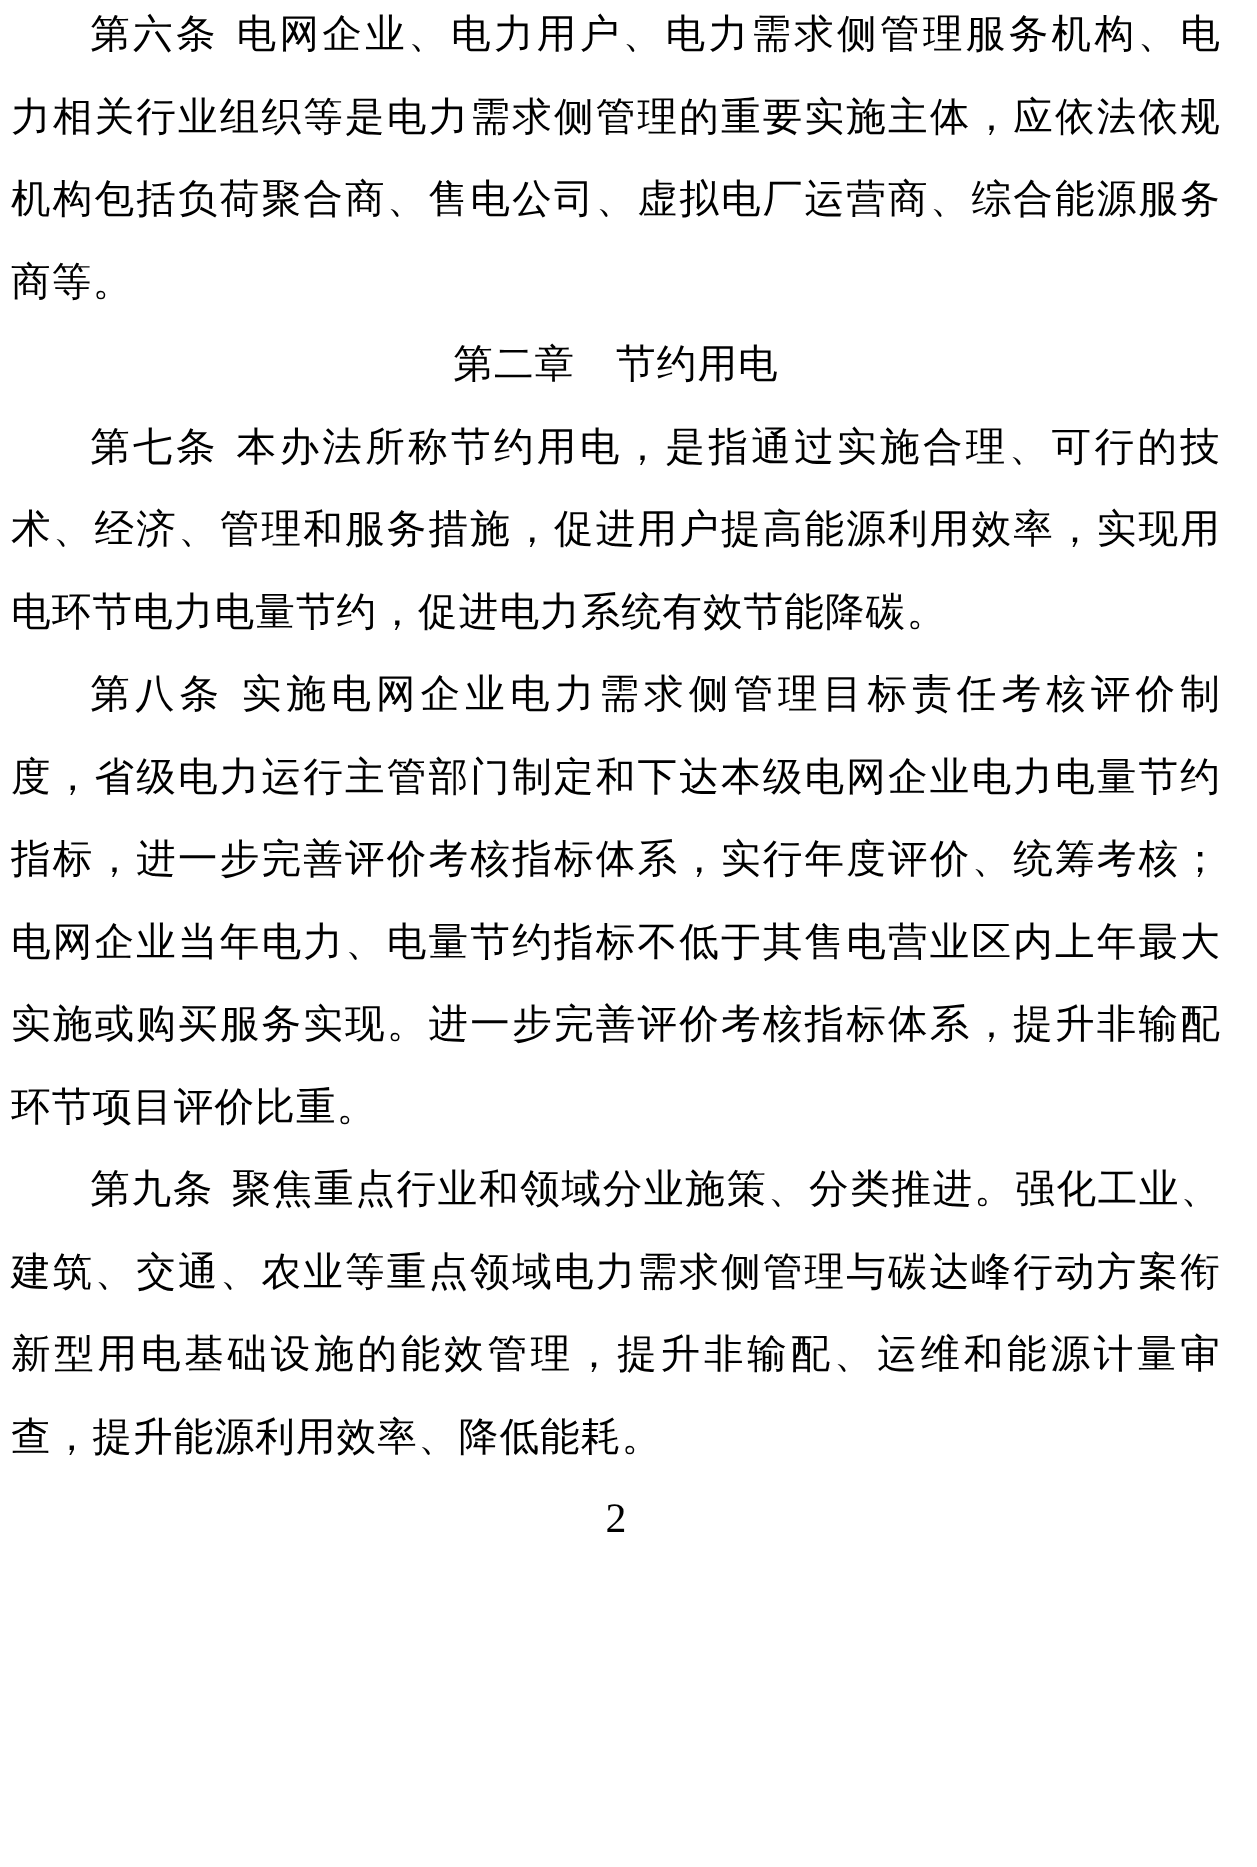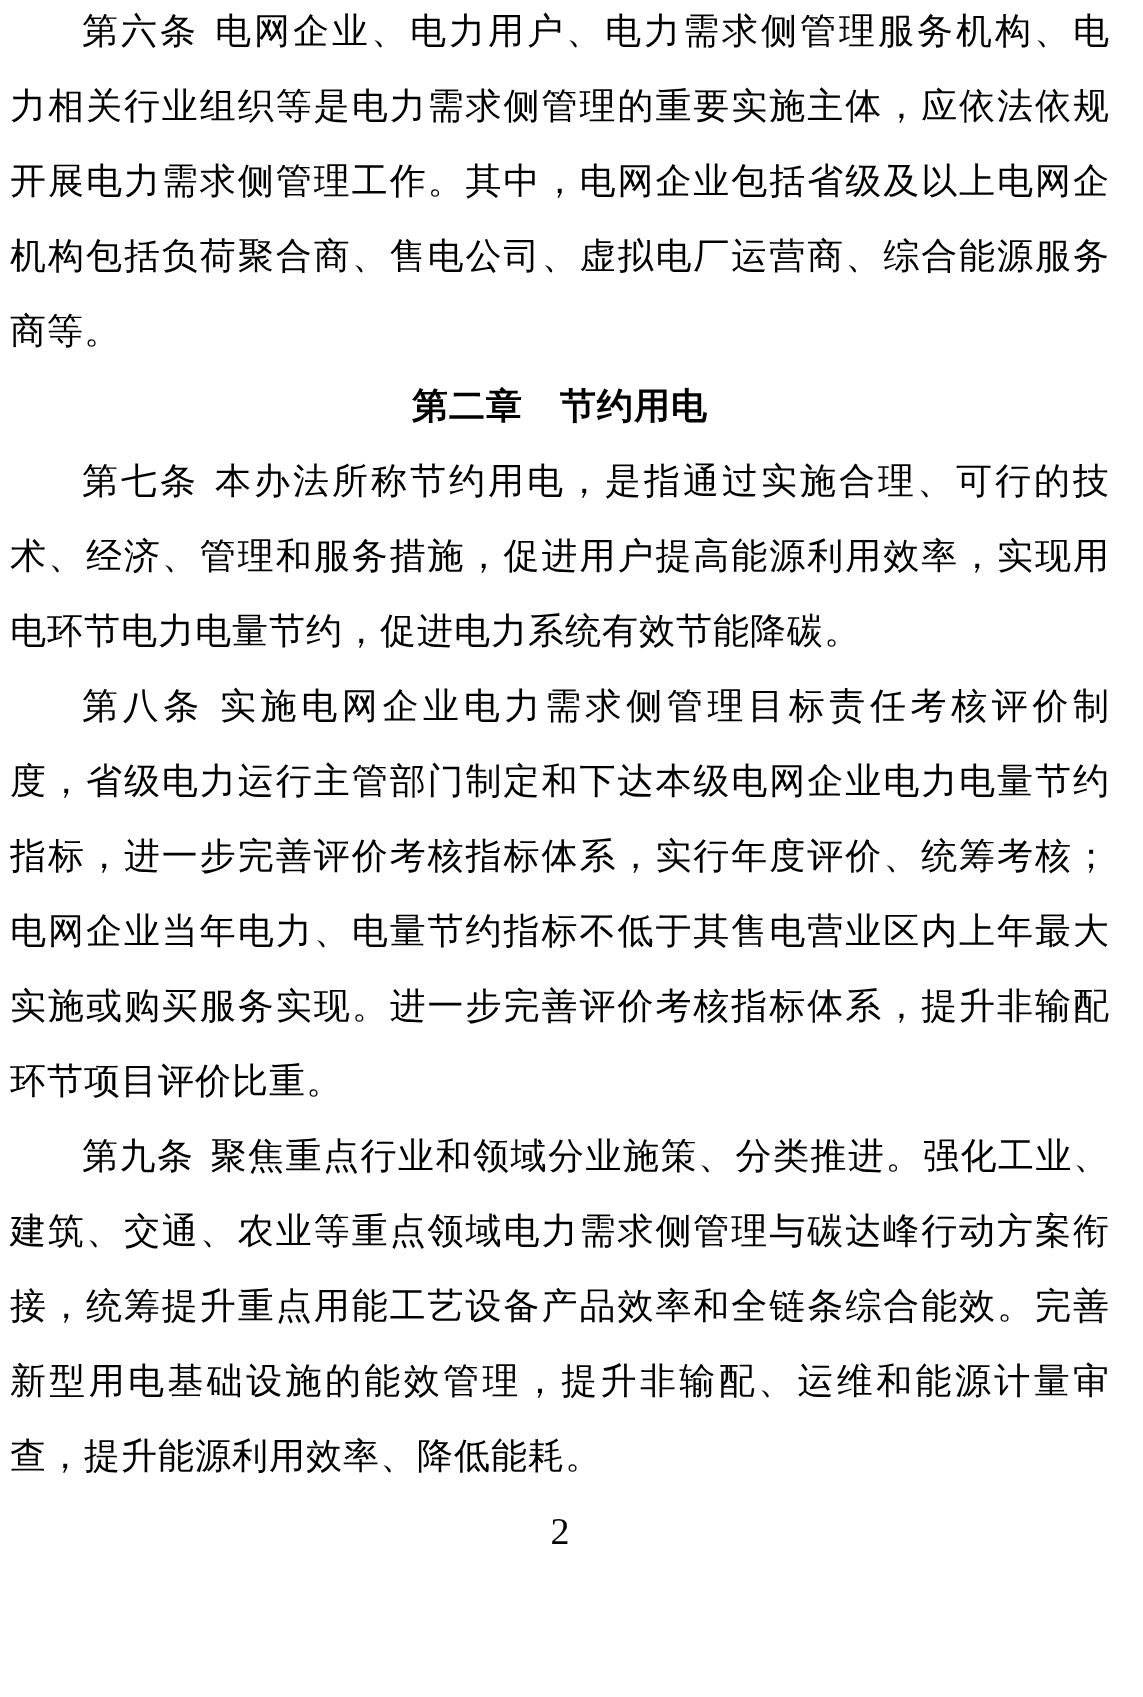--- a/index.html
+++ b/index.html
@@ -67,7 +67,6 @@
   <div>
       <div class="line justify indent"><span class="article-label">第六条</span><span>电网企业、电力用户、电力需求侧管理服务机构、电</span></div>
       <div class="line justify"><span>力相关行业组织等是电力需求侧管理的重要实施主体，应依法依规</span></div>
-      <div class="line justify"><span>开展电力需求侧管理工作。其中，电网企业包括省级及以上电网企</span></div>
       <div class="line justify"><span>机构包括负荷聚合商、售电公司、虚拟电厂运营商、综合能源服务</span></div>
       <div class="line left"><span>商等。</span></div>
       <div class="line center bold"><span>第二章　节约用电</span></div>

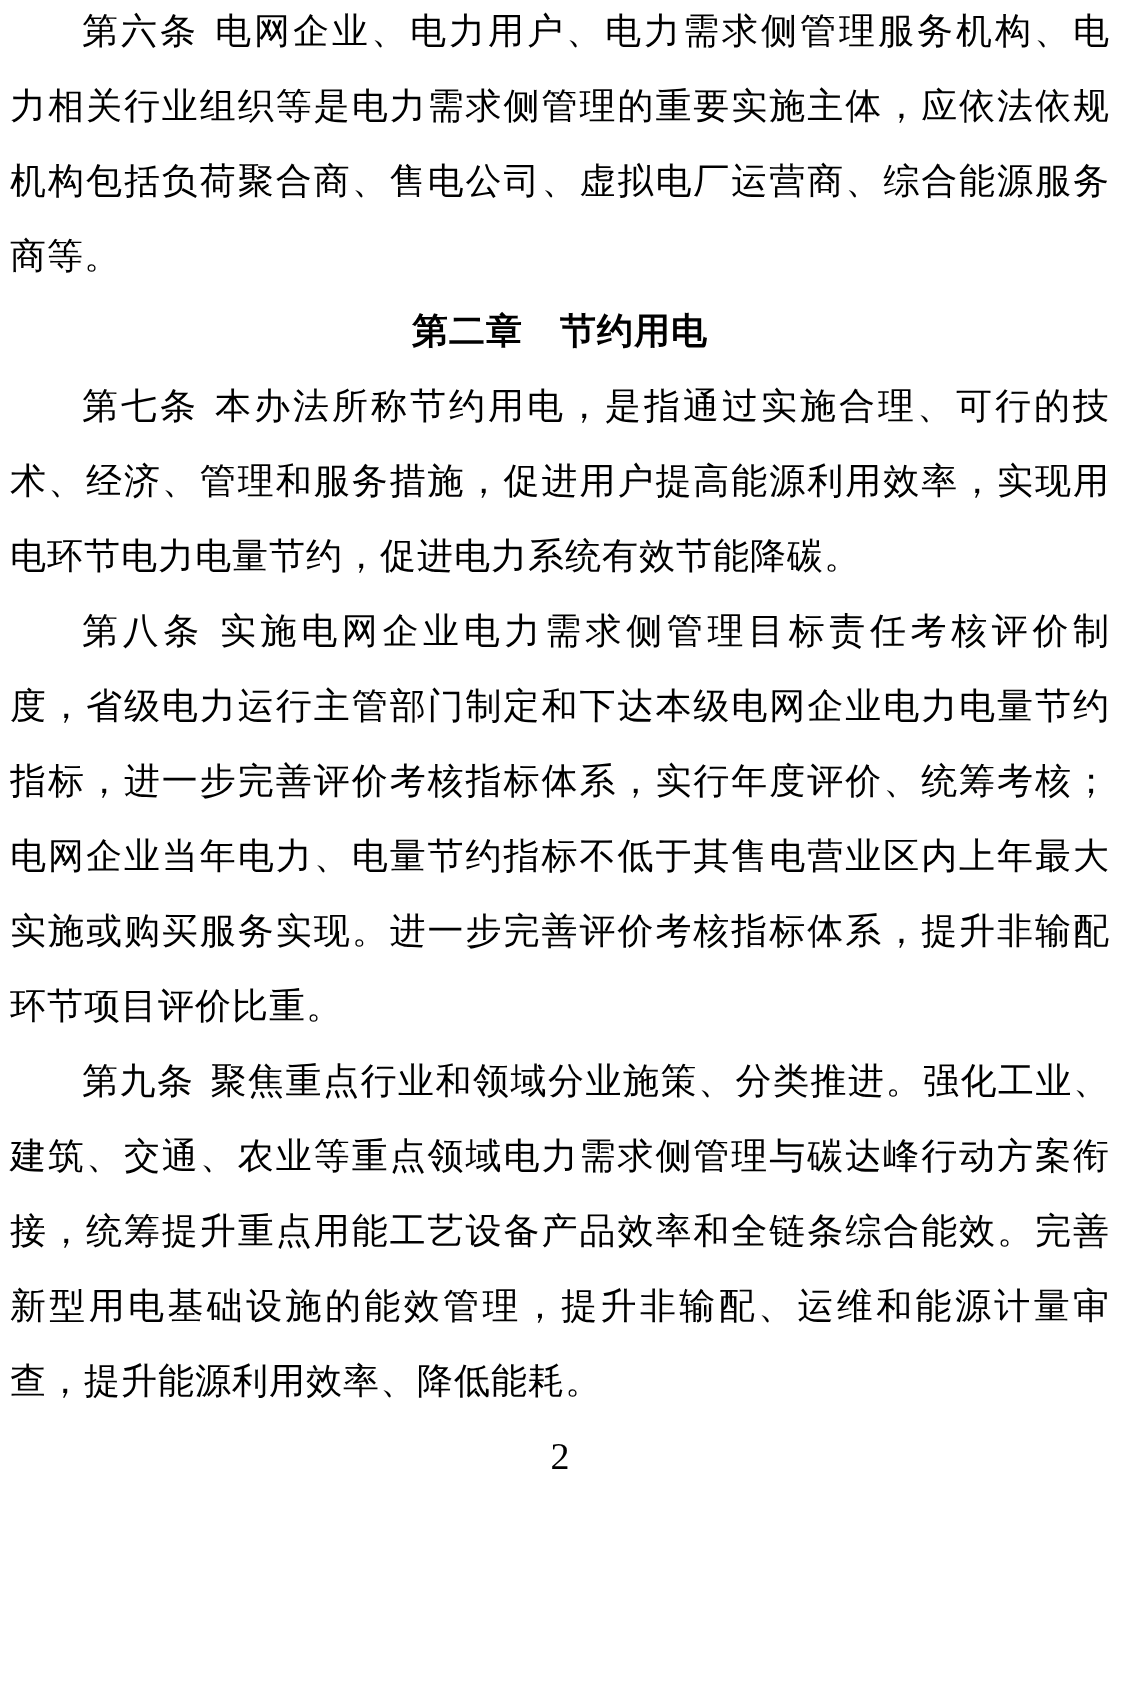--- a/index.html
+++ b/index.html
@@ -47,7 +47,7 @@
     text-indent: 72px;
   }
   .bold {
-    font-weight: bold;
+    font-weight: normal;
   }
   .article-label {
     font-weight: normal;

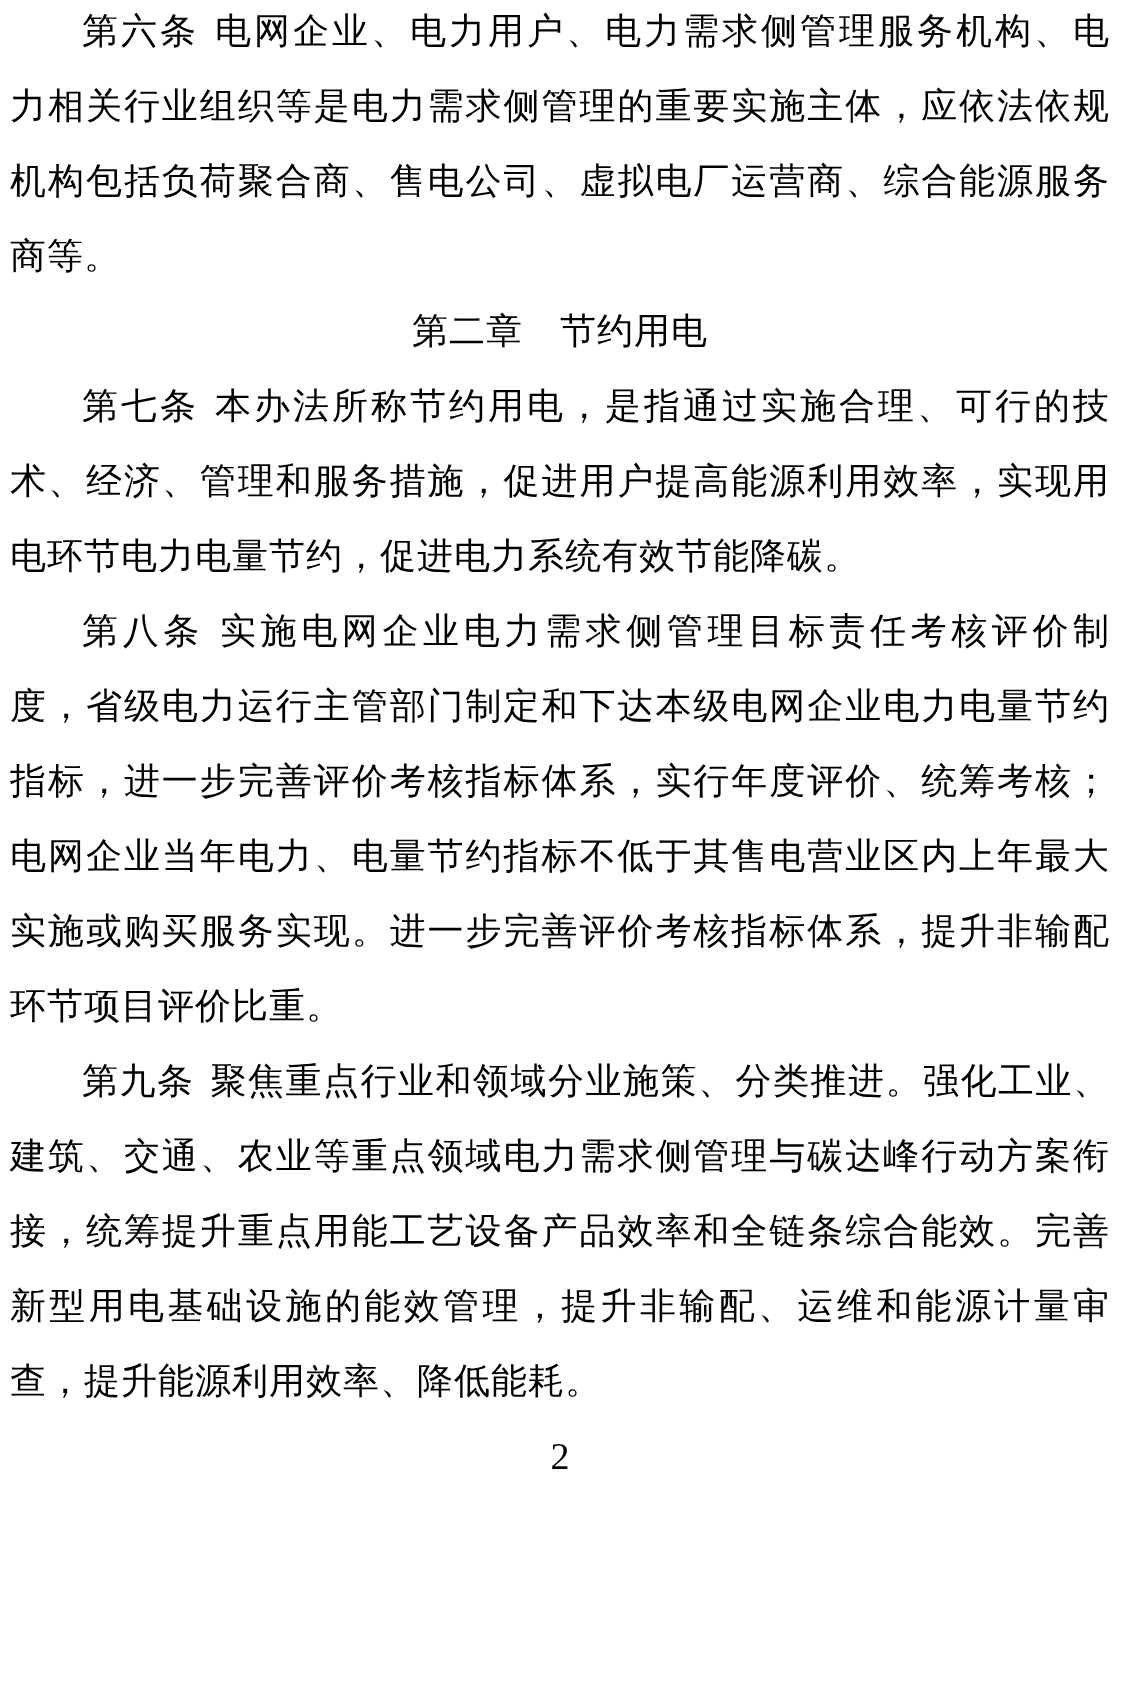--- a/index.html
+++ b/index.html
@@ -81,7 +81,6 @@
       <div class="line left"><span>环节项目评价比重。</span></div>
       <div class="line justify indent"><span class="article-label">第九条</span><span>聚焦重点行业和领域分业施策、分类推进。强化工业、</span></div>
       <div class="line justify"><span>建筑、交通、农业等重点领域电力需求侧管理与碳达峰行动方案衔</span></div>
-      <div class="line justify"><span>接，统筹提升重点用能工艺设备产品效率和全链条综合能效。完善</span></div>
       <div class="line justify"><span>新型用电基础设施的能效管理，提升非输配、运维和能源计量审</span></div>
       <div class="line left"><span>查，提升能源利用效率、降低能耗。</span></div>
     </div>

